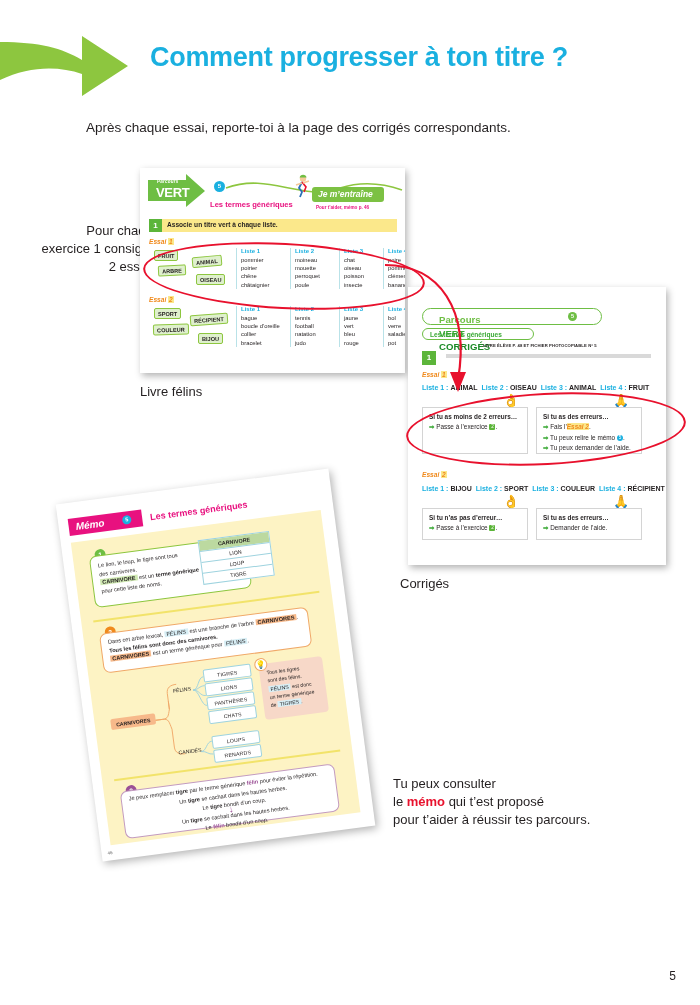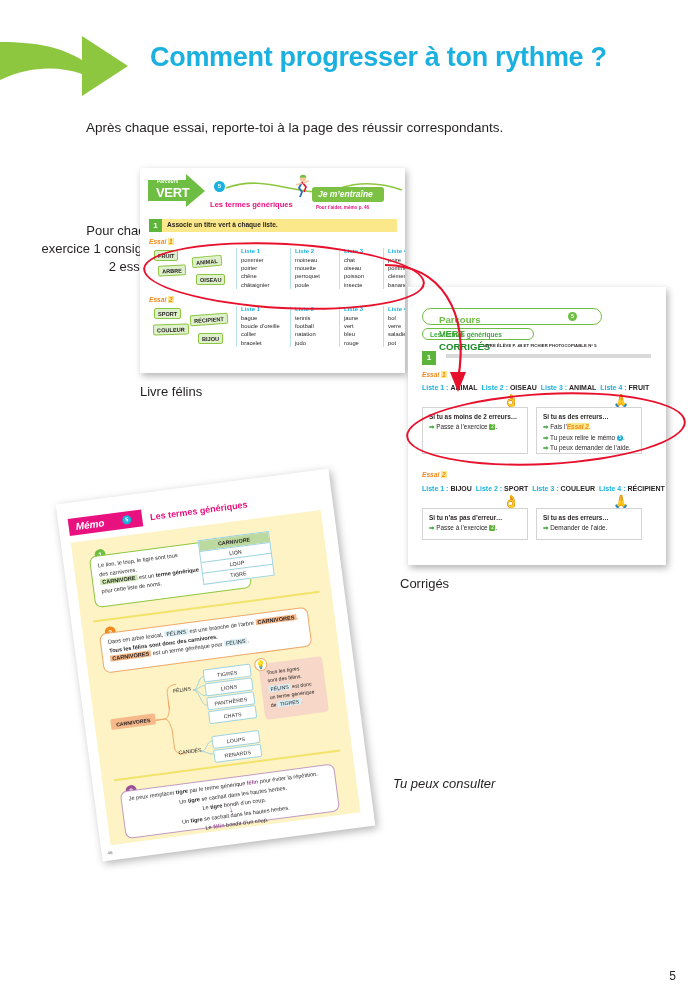--- a/index.html
+++ b/index.html
@@ -184,7 +184,7 @@
 <svg id="arrow-head" viewBox="0 0 130 72">
   <path d="M0 14 C 40 14, 62 20, 82 32 L 82 8 L 128 38 L 82 68 L 82 46 C 58 38, 30 38, 0 52 Z" fill="#8dc63f"></path>
 </svg>
-<div id="page-title">Comment progresser à ton rythme ?</div>
+<div id="page-title">Comment progresser à ton titre ?</div>
 <div id="intro-line">Après chaque essai, reporte-toi à la page des réussir correspondants.</div>
 
 <div class="caption" id="caption-left">

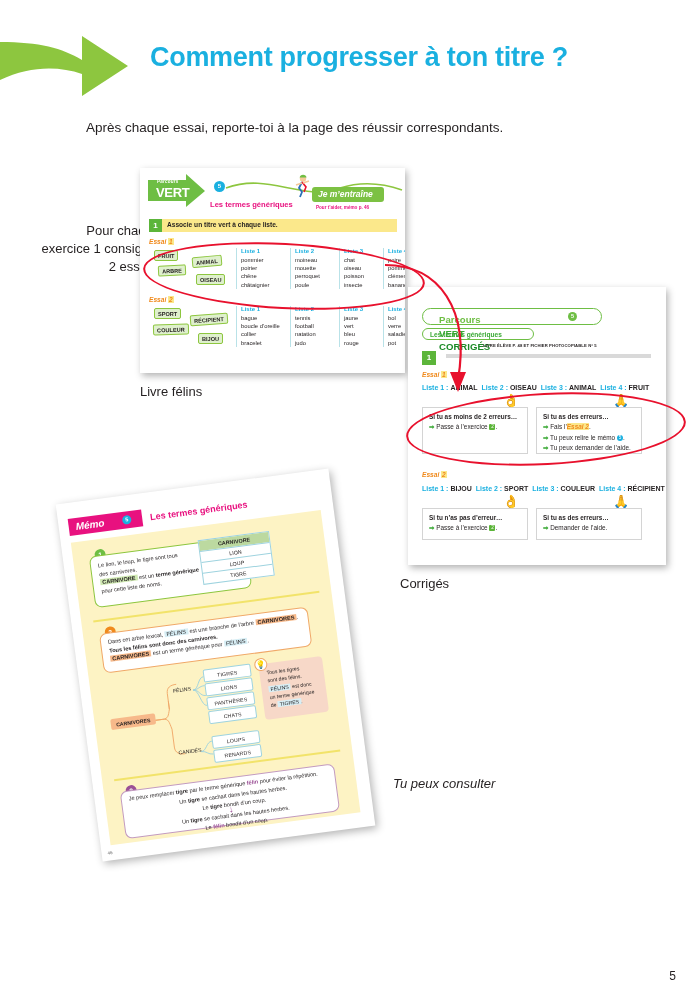--- a/index.html
+++ b/index.html
@@ -185,7 +185,7 @@
   <path d="M0 14 C 40 14, 62 20, 82 32 L 82 8 L 128 38 L 82 68 L 82 46 C 58 38, 30 38, 0 52 Z" fill="#8dc63f"></path>
 </svg>
 <div id="page-title">Comment progresser à ton titre ?</div>
-<div id="intro-line">Après chaque essai, reporte-toi à la page des réussir correspondants.</div>
+<div id="intro-line">Après chaque essai, reporte-toi à la page des corrigés correspondants.</div>
 
 <div class="caption" id="caption-left">
   <div>Pour chaque exercice 1 consigne, 2 essais.</div>

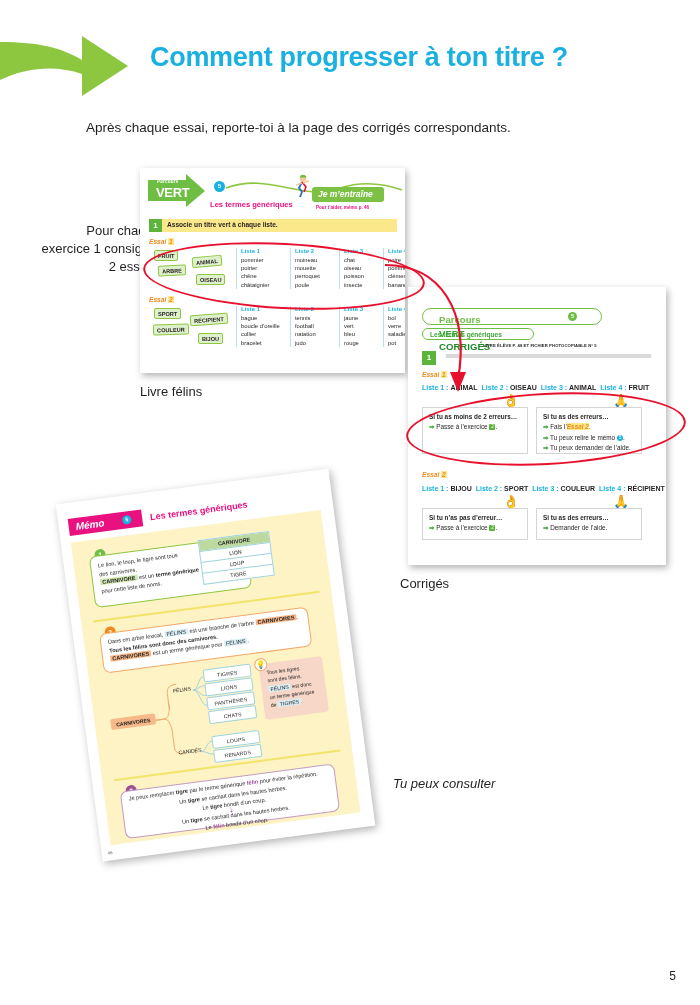--- a/index.html
+++ b/index.html
@@ -28,7 +28,7 @@
   #caption-left { left:40px; top:222px; width:120px; text-align:right; }
   #caption-livre { left:140px; top:383px; }
   #caption-corriges { left:400px; top:575px; }
-  #caption-memo { left:393px; top:775px; width:260px;font-style:italic; }
+  #caption-memo { left:393px; top:775px; width:260px; }
   #caption-memo .hl { color:#e8112d; font-weight:bold; }
   #page-number { position:absolute; right:24px; bottom:22px; font-size:12px; color:#231f20; }
 

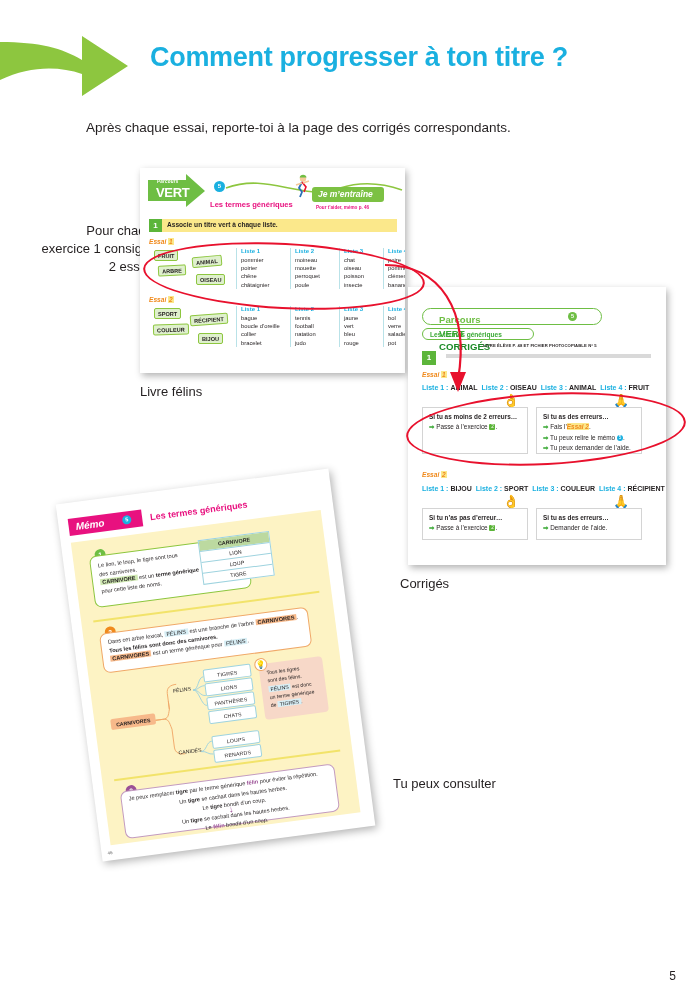--- a/index.html
+++ b/index.html
@@ -194,6 +194,7 @@
 <div class="caption" id="caption-corriges">Corrigés</div>
 <div class="caption" id="caption-memo">
   <div>Tu peux consulter</div>
+  <div><span>le </span><span class="hl">mémo</span><span> qui t’est proposé</span></div>
 </div>
 <div id="page-number">5</div>
 

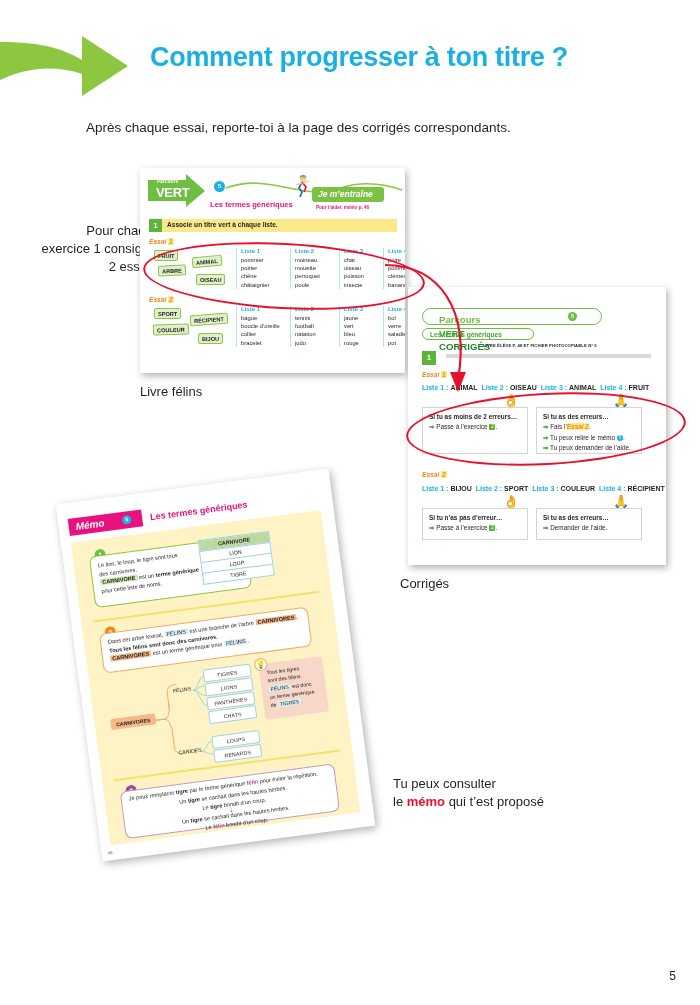--- a/index.html
+++ b/index.html
@@ -195,6 +195,7 @@
 <div class="caption" id="caption-memo">
   <div>Tu peux consulter</div>
   <div><span>le </span><span class="hl">mémo</span><span> qui t’est proposé</span></div>
+  <div>pour t’aider à réussir tes parcours.</div>
 </div>
 <div id="page-number">5</div>
 

